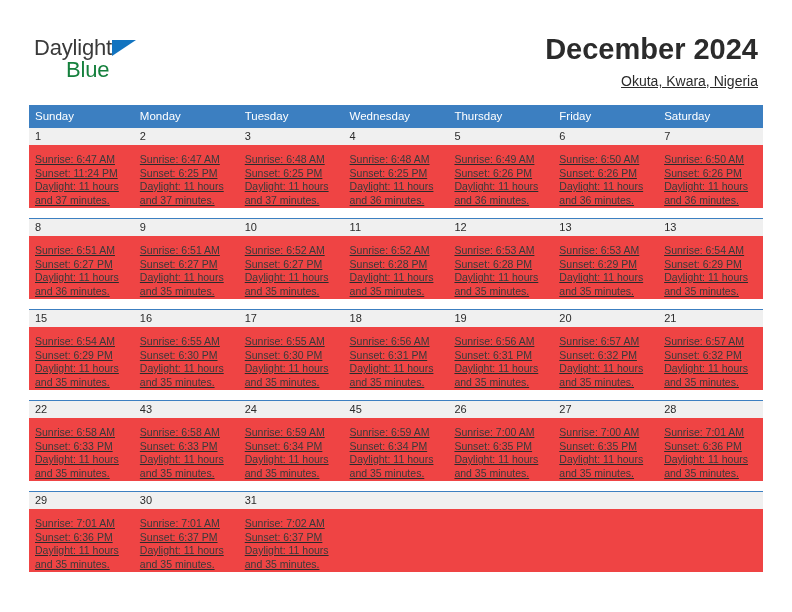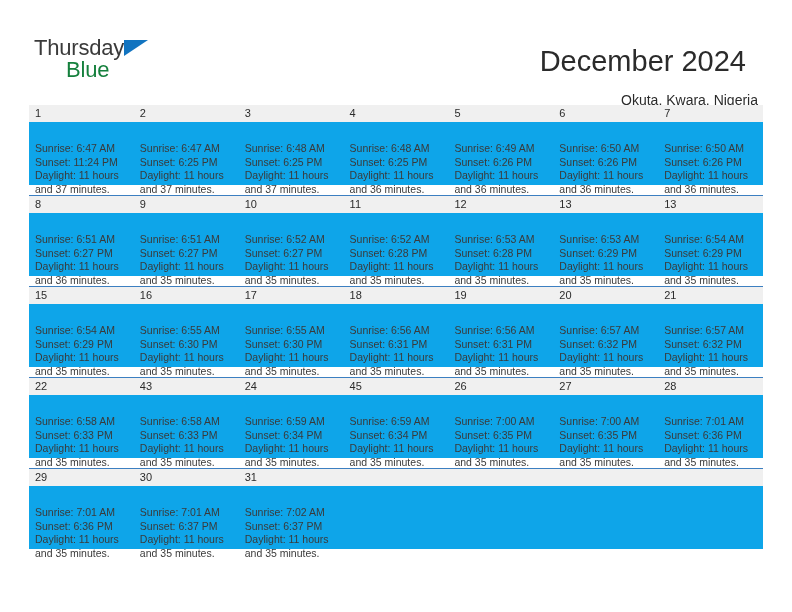--- a/index.html
+++ b/index.html
@@ -165,7 +165,7 @@
 
     <div class="brand">
       <div class="brand-top">
-        <span>Thursday</span><span class="brand-flag"></span>
+        <span>Daylight</span><span class="brand-flag"></span>
       </div>
       <div class="brand-bottom">Blue</div>
     </div>

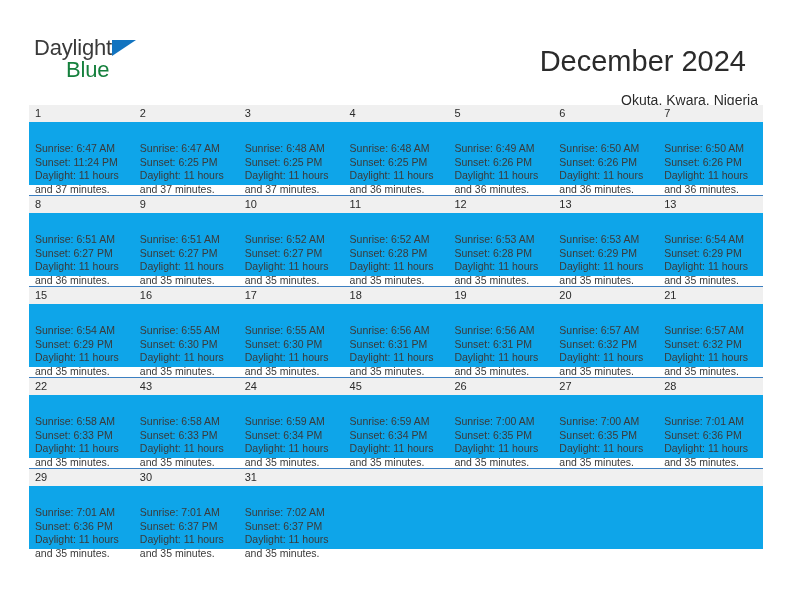--- a/index.html
+++ b/index.html
@@ -77,8 +77,8 @@
     font-size: 29px;
     line-height: 34px;
     color: #2b2b2b;
-    font-weight: normal;
-    margin: 12px;
+    font-weight: bold;
+    margin: 0;
     white-space: nowrap;
   }
   .cal-subtitle {

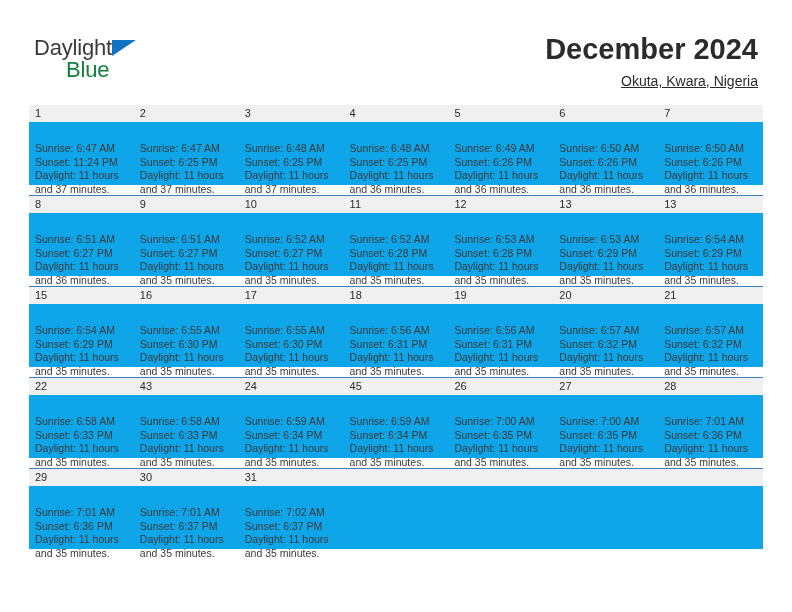--- a/index.html
+++ b/index.html
@@ -179,6 +179,15 @@
 
   <div class="calendar">
 
+    <div class="weekday-row">
+      <div class="weekday-cell">Sunday</div>
+      <div class="weekday-cell">Monday</div>
+      <div class="weekday-cell">Tuesday</div>
+      <div class="weekday-cell">Wednesday</div>
+      <div class="weekday-cell">Thursday</div>
+      <div class="weekday-cell">Friday</div>
+      <div class="weekday-cell">Saturday</div>
+    </div>
 
     <div class="week-row first">
       <div class="day-cell">

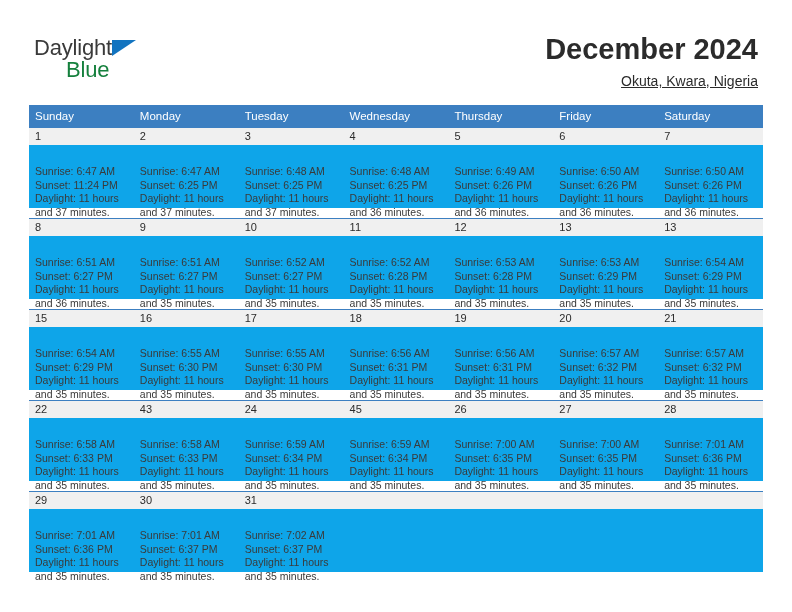--- a/index.html
+++ b/index.html
@@ -144,10 +144,11 @@
   }
 
   .day-body {
-    padding: 20px 6px 2px 6px;
-    background: #0ea5e9;
+    padding: 8px 6px 2px 6px;
+    background: #ef4444;
     height: 63px;
     box-sizing: border-box;
+    text-decoration: underline;
   }
   .day-line {
     font-size: 10.5px;

